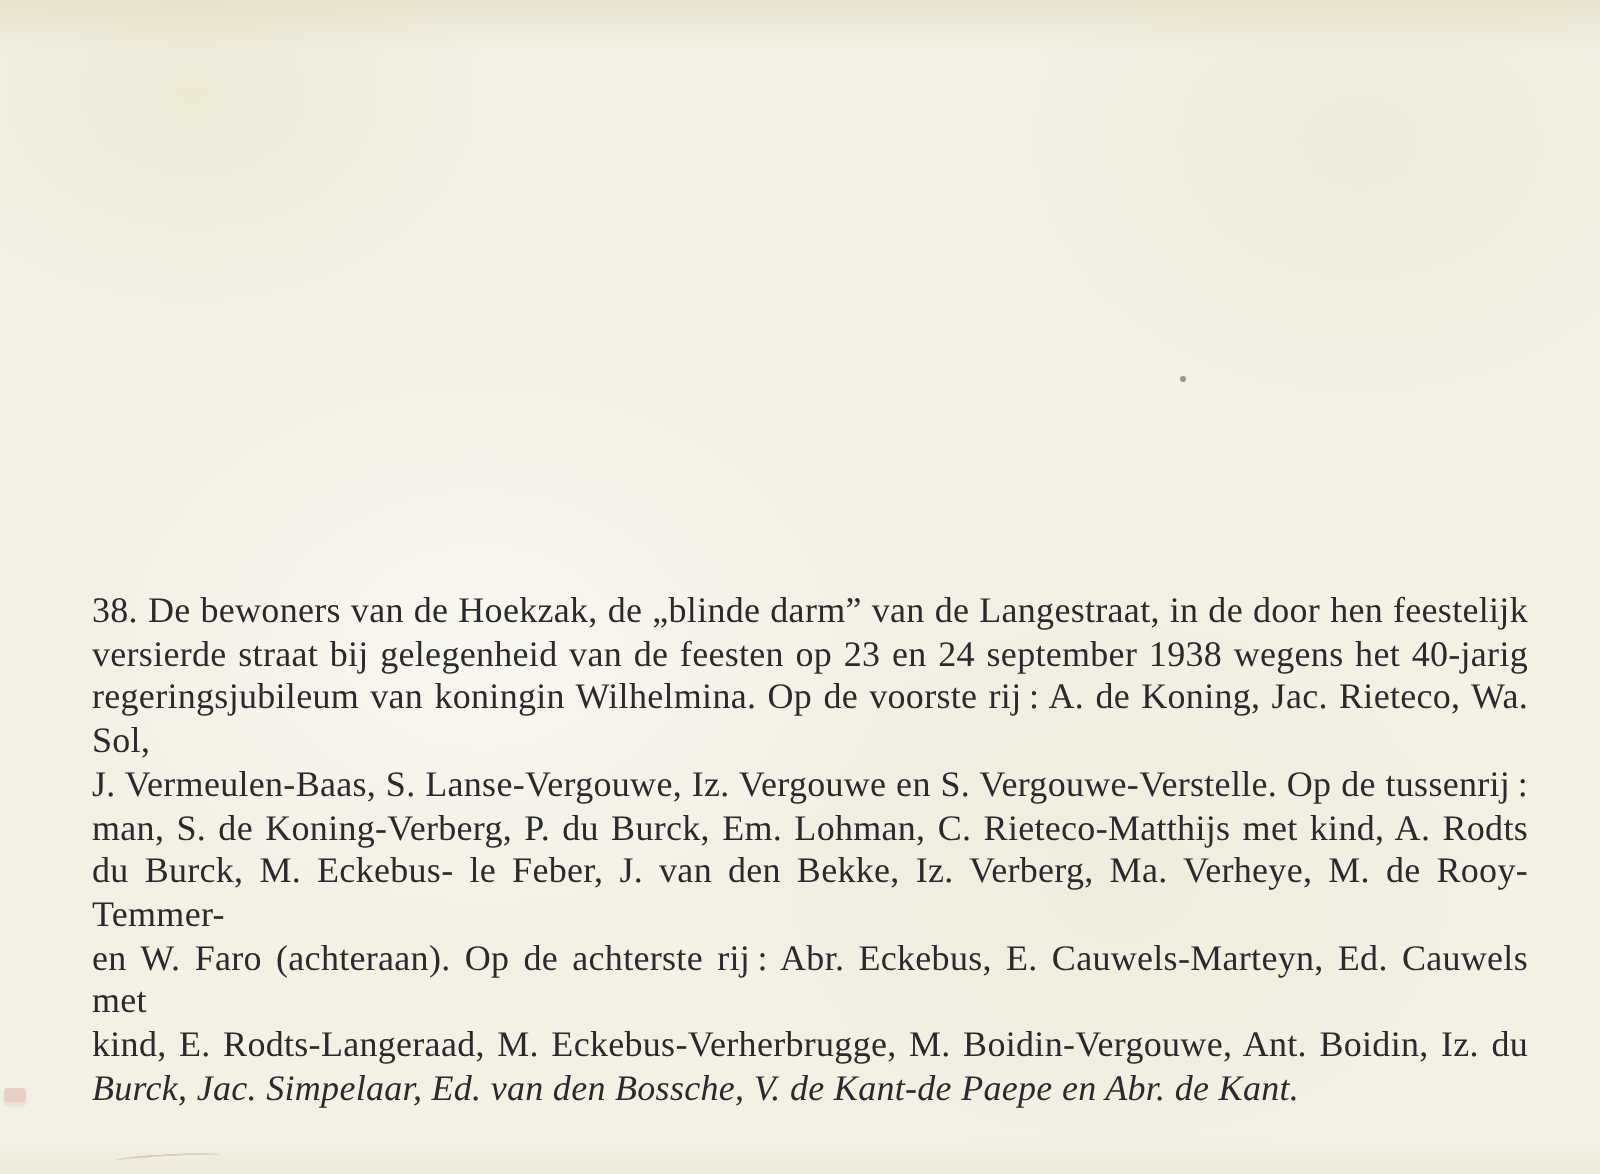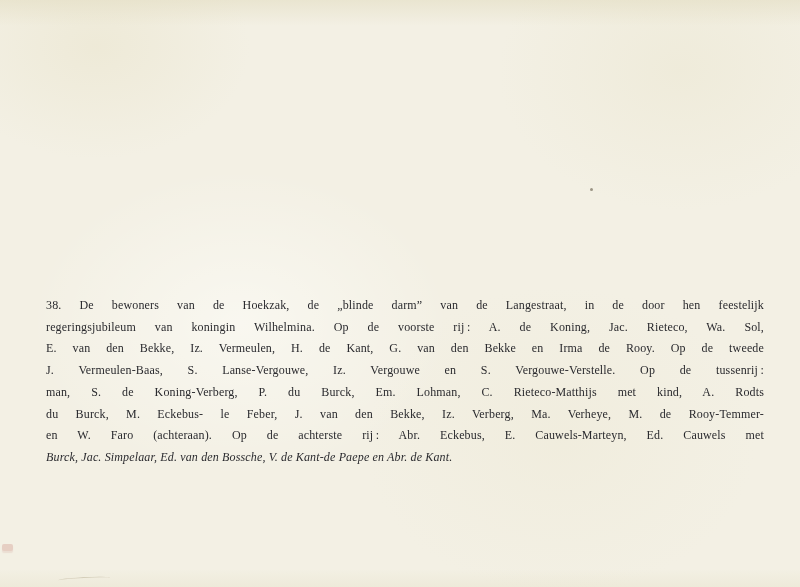--- a/index.html
+++ b/index.html
@@ -34,7 +34,7 @@
     top: 295px;
     width: 718px;
     color: #2a2a2e;
-    font-size: 12px;
+    font-size: 18px;
     line-height: 21.7px;
     letter-spacing: 0.15px;
   }

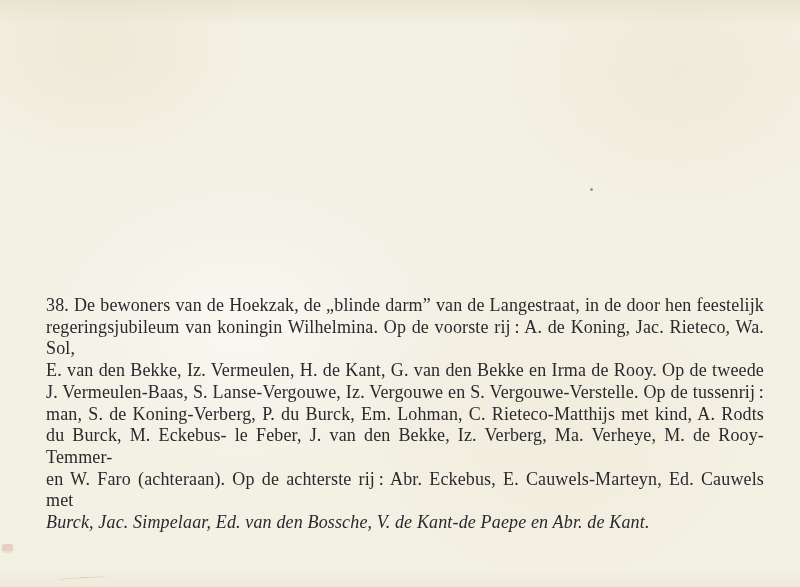--- a/index.html
+++ b/index.html
@@ -88,6 +88,7 @@
 
   <div class="caption">
     <div class="line">38. De bewoners van de Hoekzak, de „blinde darm” van de Langestraat, in de door hen feestelijk</div>
+    <div class="line">versierde straat bij gelegenheid van de feesten op 23 en 24 september 1938 wegens het 40-jarig</div>
     <div class="line">regeringsjubileum van koningin Wilhelmina. Op de voorste rij : A. de Koning, Jac. Rieteco, Wa. Sol,</div>
     <div class="line">E. van den Bekke, Iz. Vermeulen, H. de Kant, G. van den Bekke en Irma de Rooy. Op de tweede</div>
     <div class="line">J. Vermeulen-Baas, S. Lanse-Vergouwe, Iz. Vergouwe en S. Vergouwe-Verstelle. Op de tussenrij :</div>

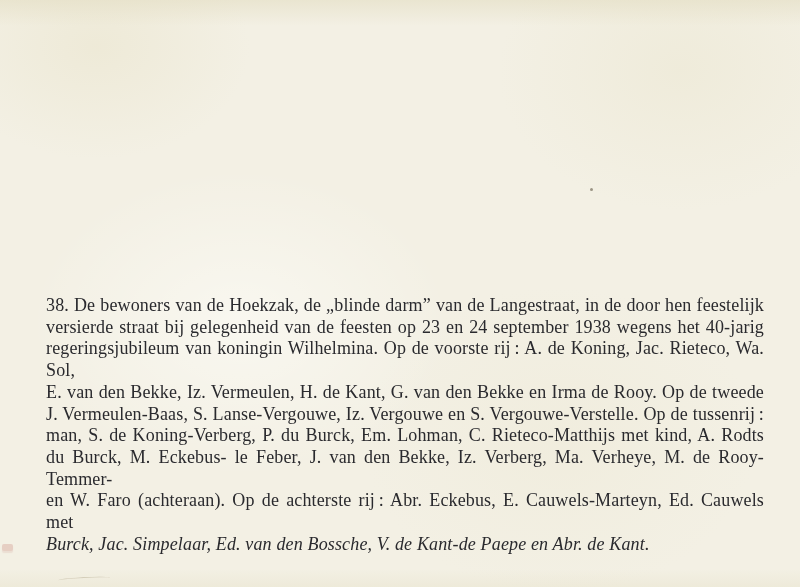--- a/index.html
+++ b/index.html
@@ -90,7 +90,6 @@
     <div class="line">38. De bewoners van de Hoekzak, de „blinde darm” van de Langestraat, in de door hen feestelijk</div>
     <div class="line">versierde straat bij gelegenheid van de feesten op 23 en 24 september 1938 wegens het 40-jarig</div>
     <div class="line">regeringsjubileum van koningin Wilhelmina. Op de voorste rij : A. de Koning, Jac. Rieteco, Wa. Sol,</div>
-    <div class="line">E. van den Bekke, Iz. Vermeulen, H. de Kant, G. van den Bekke en Irma de Rooy. Op de tweede</div>
     <div class="line">J. Vermeulen-Baas, S. Lanse-Vergouwe, Iz. Vergouwe en S. Vergouwe-Verstelle. Op de tussenrij :</div>
     <div class="line">man, S. de Koning-Verberg, P. du Burck, Em. Lohman, C. Rieteco-Matthijs met kind, A. Rodts</div>
     <div class="line">du Burck, M. Eckebus- le Feber, J. van den Bekke, Iz. Verberg, Ma. Verheye, M. de Rooy-Temmer-</div>

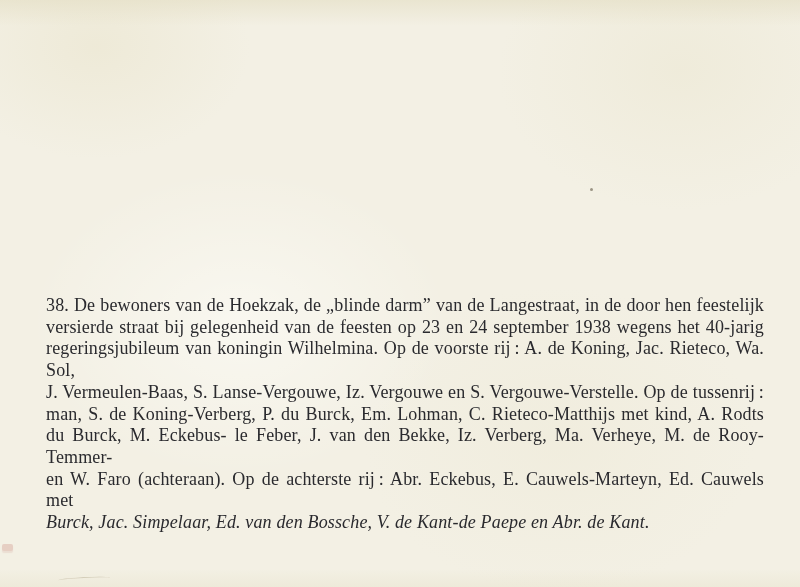--- a/index.html
+++ b/index.html
@@ -94,6 +94,7 @@
     <div class="line">man, S. de Koning-Verberg, P. du Burck, Em. Lohman, C. Rieteco-Matthijs met kind, A. Rodts</div>
     <div class="line">du Burck, M. Eckebus- le Feber, J. van den Bekke, Iz. Verberg, Ma. Verheye, M. de Rooy-Temmer-</div>
     <div class="line">en W. Faro (achteraan). Op de achterste rij : Abr. Eckebus, E. Cauwels-Marteyn, Ed. Cauwels met</div>
+    <div class="line">kind, E. Rodts-Langeraad, M. Eckebus-Verherbrugge, M. Boidin-Vergouwe, Ant. Boidin, Iz. du</div>
     <div class="line last">Burck, Jac. Simpelaar, Ed. van den Bossche, V. de Kant-de Paepe en Abr. de Kant.</div>
   </div>
 

